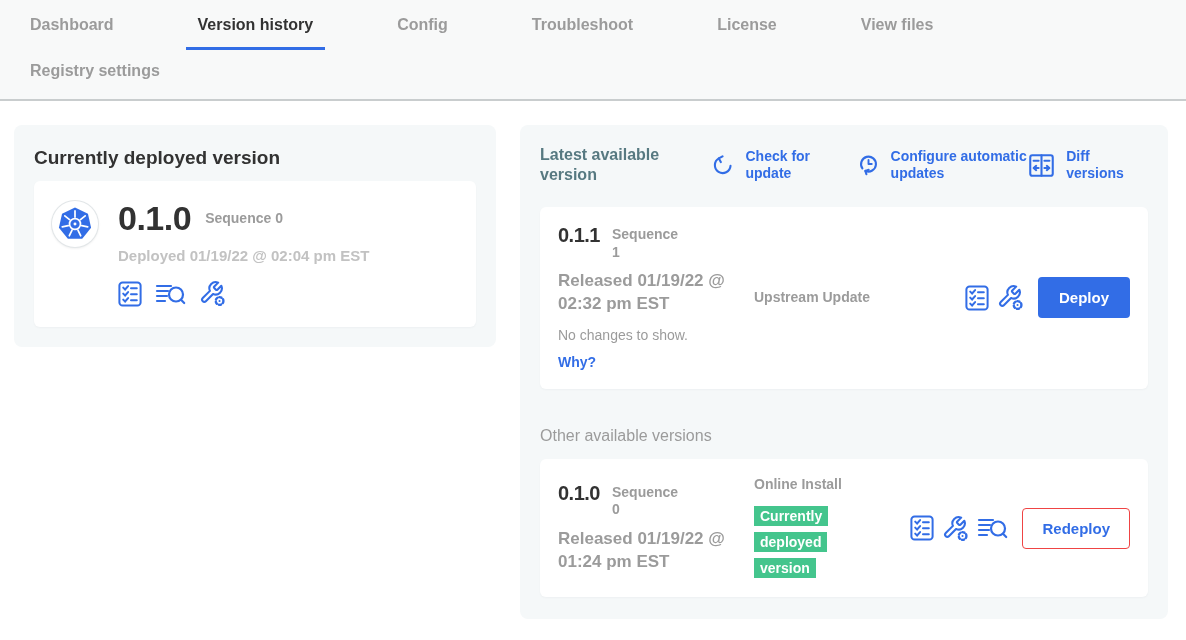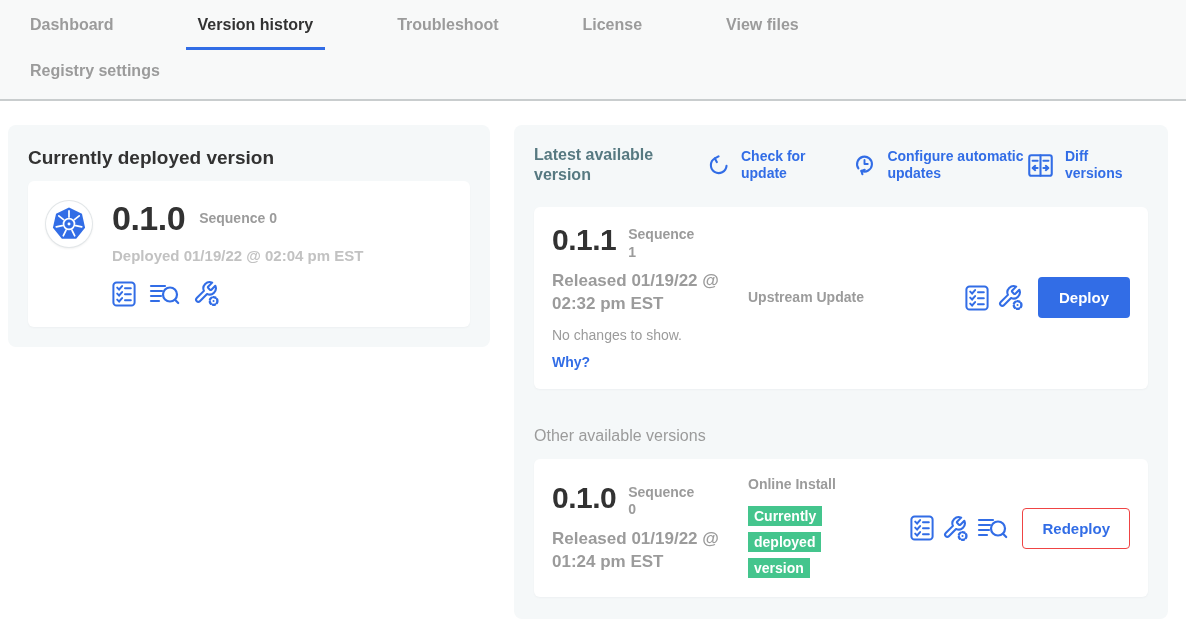--- a/index.html
+++ b/index.html
@@ -73,6 +73,7 @@
   <div class="nav-row1">
     <div class="tab">Dashboard</div>
     <div class="tab active">Version history</div>
+    <div class="tab">Config</div>
     <div class="tab">Troubleshoot</div>
     <div class="tab">License</div>
     <div class="tab">View files</div>

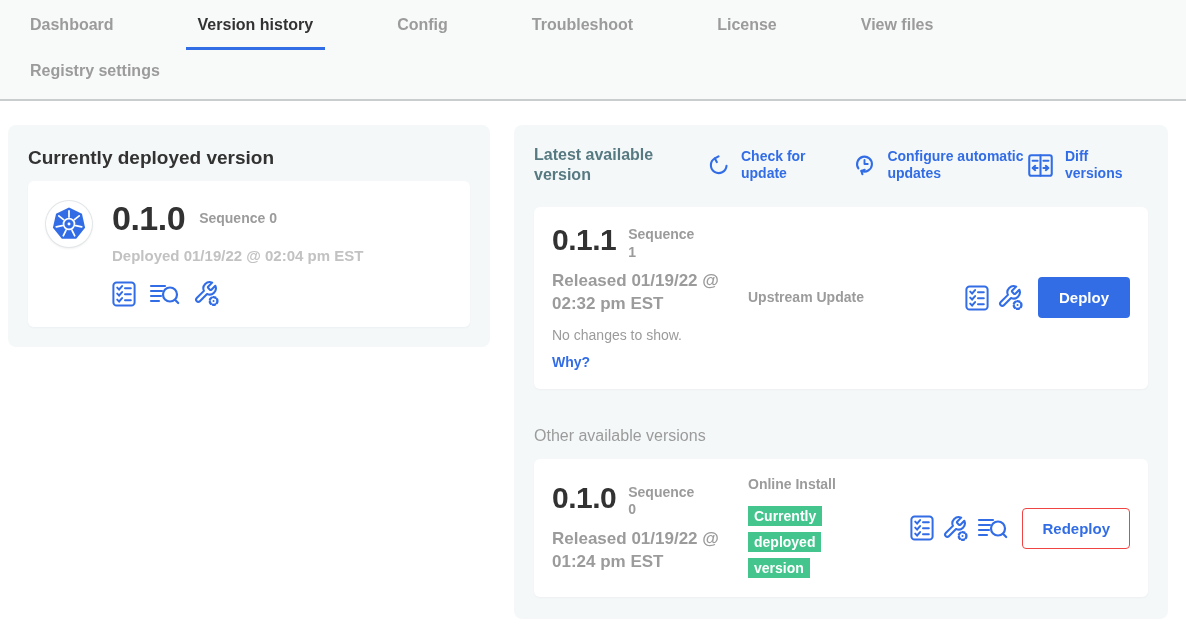--- a/index.html
+++ b/index.html
@@ -16,7 +16,7 @@
   .nav-row2 .tab { border-bottom:none; padding:6px 0; }
 
   
-  .content { display:flex; align-items:flex-start; gap:24px; padding:24px 18px 0 8px; }
+  .content { display:flex; align-items:flex-start; gap:24px; padding:24px 18px 0 14px; }
   .card { background:#f5f8f9; border-radius:8px; }
   .white-card { background:#ffffff; border-radius:6px; box-shadow:0 1px 2px rgba(50,60,70,.04); }
 

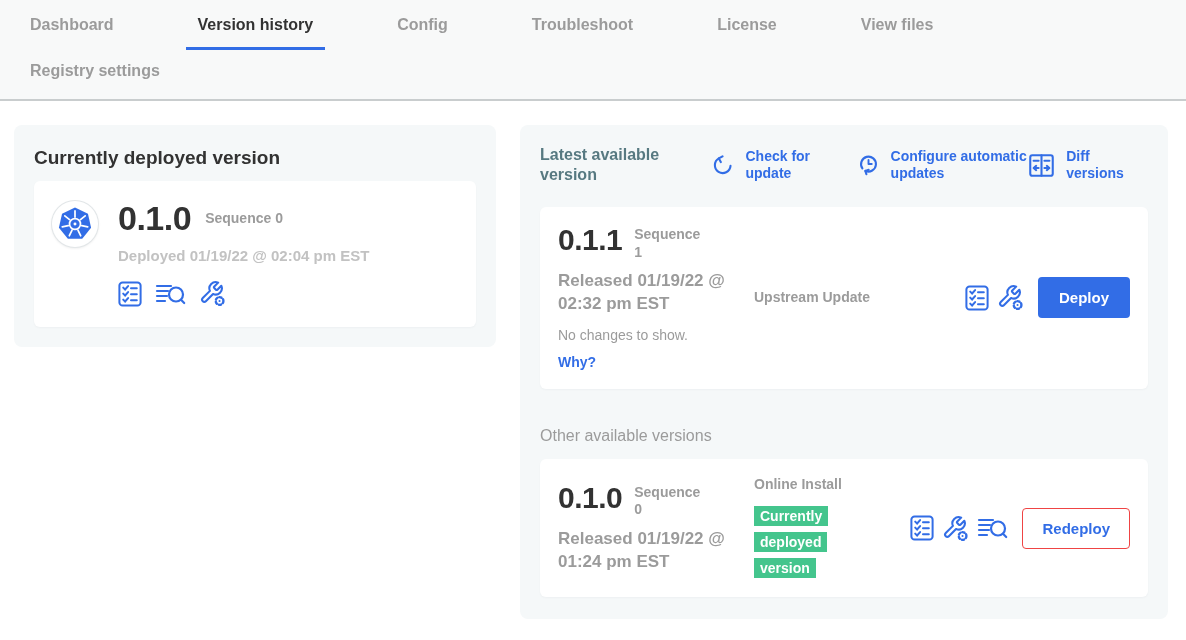--- a/index.html
+++ b/index.html
@@ -47,7 +47,7 @@
   .version-row { display:flex; align-items:center; padding:18px; margin-top:22px; }
   .version-info { width:188px; flex:none; }
   .version-line-sm { display:flex; align-items:flex-start; gap:12px; }
-  .version-number-sm { font-size:30px; font-weight:800; letter-spacing:-.5px; color:#323232; line-height:1; }
+  .version-number-sm { font-size:20px; font-weight:800; letter-spacing:-.5px; color:#323232; line-height:1; }
   .seq-stacked { display:inline-block; max-width:70px; line-height:1.25; margin-top:1px; }
   .released { margin-top:9px; font-size:17px; font-weight:700; color:#9b9b9b; line-height:1.35; }
   .changes-note { margin-top:11px; font-size:14px; color:#9b9b9b; }

